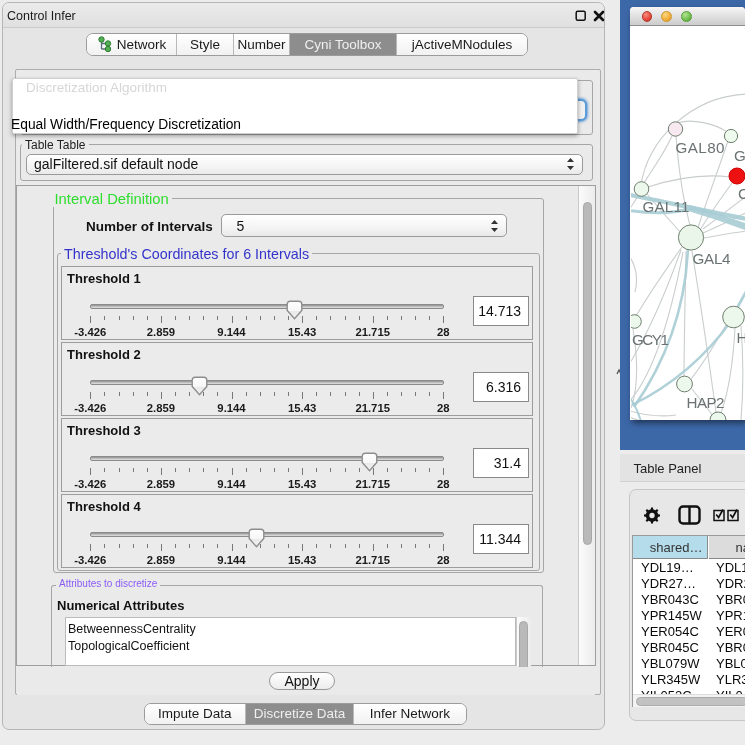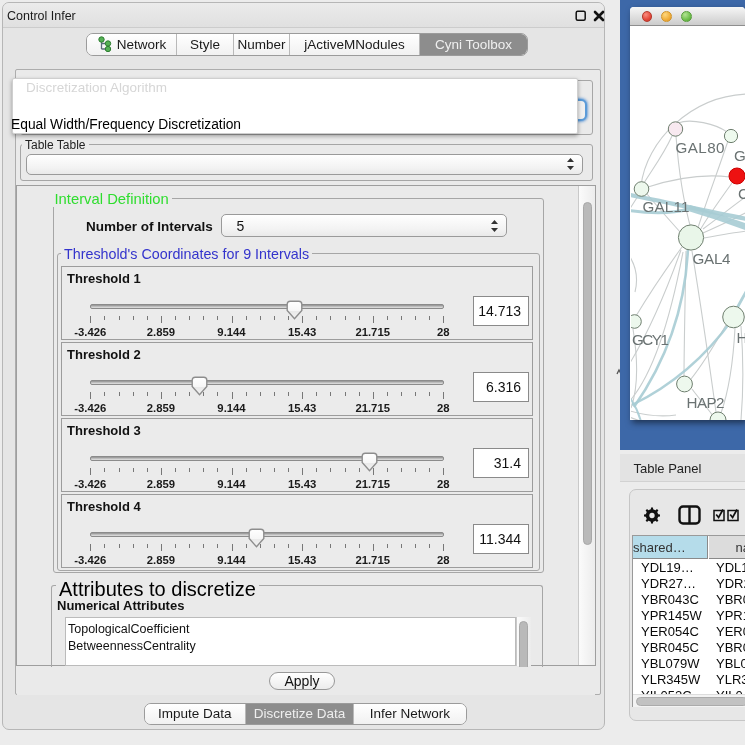--- a/index.html
+++ b/index.html
@@ -113,8 +113,8 @@
     </svg>Network</div>
   <div class="tab" style="width:57px">Style</div>
   <div class="tab" style="width:56px">Number</div>
+  <div class="tab sel" style="width:107px">Cyni Toolbox</div>
   <div class="tab" style="width:130px">jActiveMNodules</div>
-  <div class="tab sel" style="width:107px">Cyni Toolbox</div>
 </div>
 
 <div id="content"></div>

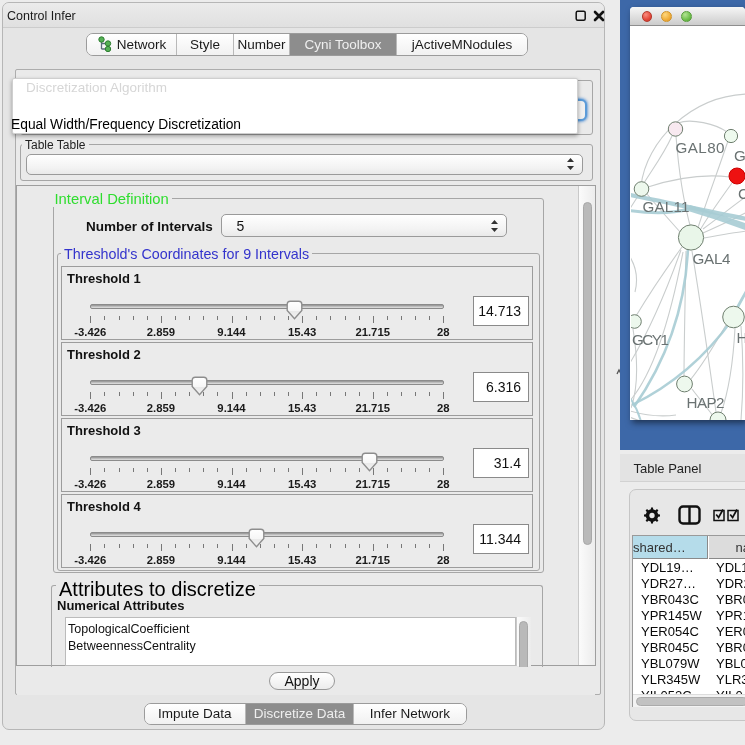--- a/index.html
+++ b/index.html
@@ -126,6 +126,7 @@
 <div class="group" style="left:20px;top:144px;width:573px;height:37px;border-radius:3px"></div>
 <div class="gtitle" style="left:22px;top:137.5px;color:#222">Table Table</div>
 <div class="combo" style="left:26px;top:153.5px;width:557px;height:21px">
+  <span style="margin-left:7px">galFiltered.sif default node</span>
   <span class="arr">
       <svg width="9" height="14" viewBox="0 0 9 14">
     <path d="M4.5,1 L8,5 L1,5 Z" fill="#333"></path>

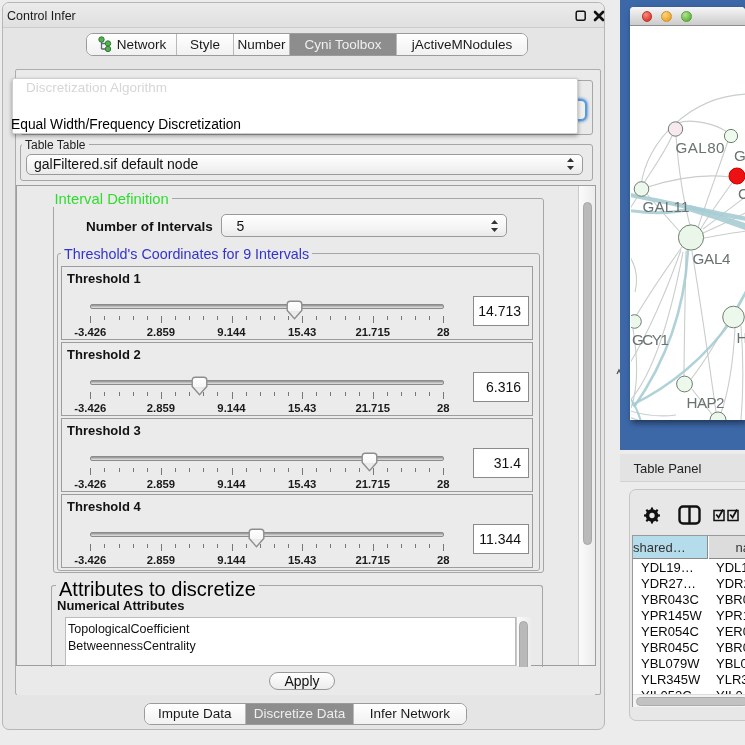--- a/index.html
+++ b/index.html
@@ -159,7 +159,7 @@
 </div>
 
 <div class="group" style="left:57px;top:253px;width:483px;height:318px"></div>
-<div class="gtitle" style="left:61px;top:246px;color:#3333cc;font-size:14.3px">Threshold's Coordinates for 9 Intervals</div>
+<div class="gtitle" style="left:61px;top:246px;color:#3333cc;font-size:14.3px">Threshold's Coordinates for 6 Intervals</div>
 
 <div class="tbox" style="top:265.5px"></div>
 <div class="btxt" style="left:67px;top:271.0px">Threshold 1</div>

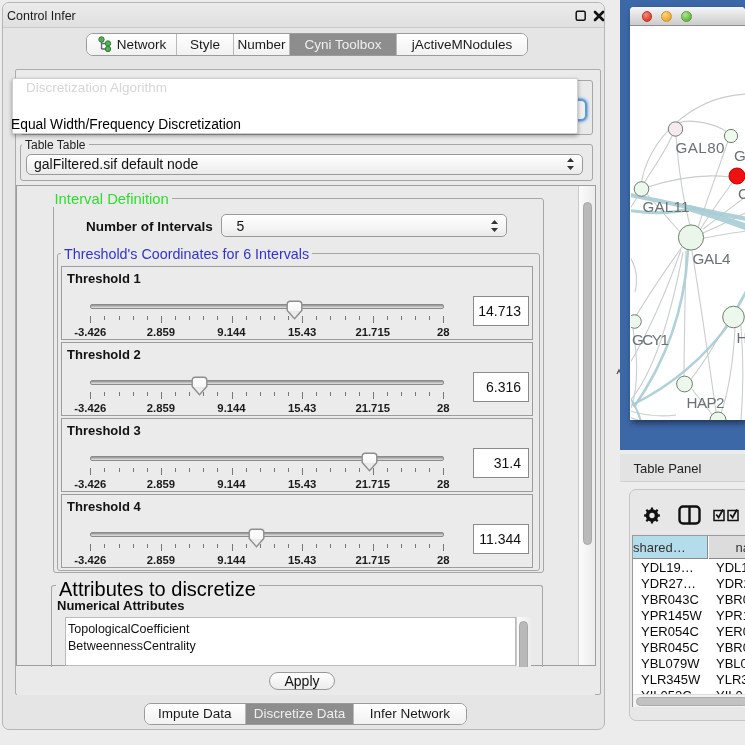--- a/index.html
+++ b/index.html
@@ -456,7 +456,7 @@
   </svg>
 
 <div id="tablewhite"></div>
-<div class="hcell" style="left:633px;width:74.5px;background:#b5dcea;text-align:left;padding-right:4px;top:535.5px">shared…</div>
+<div class="hcell" style="left:633px;width:74.5px;background:#b5dcea;text-align:right;padding-right:4px;top:535.5px">shared…</div>
 <div class="hcell" style="left:708.5px;width:37px;background:#dcdcdc;padding-left:27px;top:535.5px">na</div>
 <div class="trow" style="top:559.5px">
     <span class="c1">YDL19…</span>

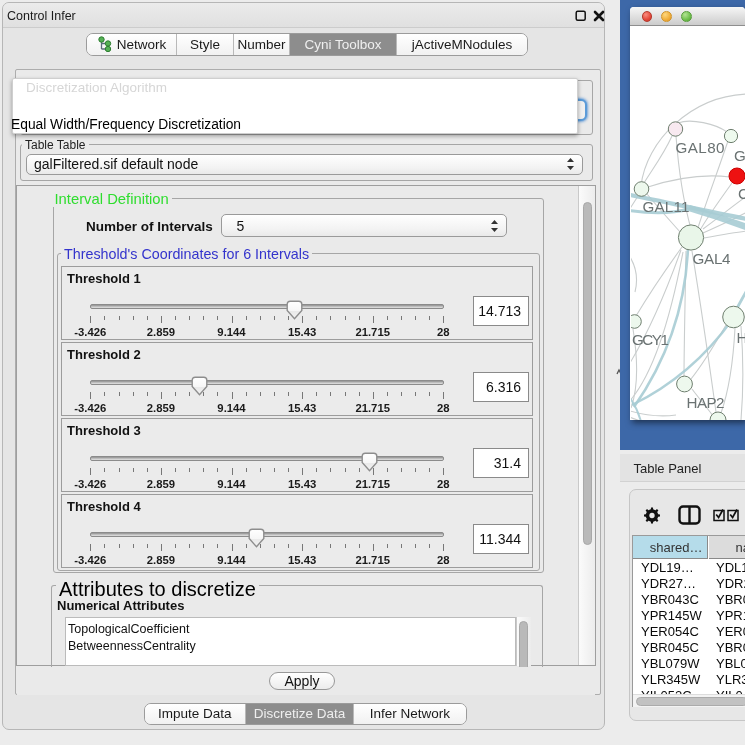--- a/index.html
+++ b/index.html
@@ -354,7 +354,7 @@
 <div class="vbox" style="top:524.0px">11.344</div>
 
 <div class="group" style="left:51px;top:585px;width:492px;height:95px;border-bottom:none"></div>
-<div class="gtitle" style="left:56px;top:578px;color:#000000;font-size:20px">Attributes to discretize</div>
+<div class="gtitle" style="left:56px;top:578px;color:#8b5cf6;font-size:10px">Attributes to discretize</div>
 <div class="btxt" style="left:57px;top:598px;font-size:13px">Numerical Attributes</div>
 <div id="numlist">
   <div>TopologicalCoefficient</div>

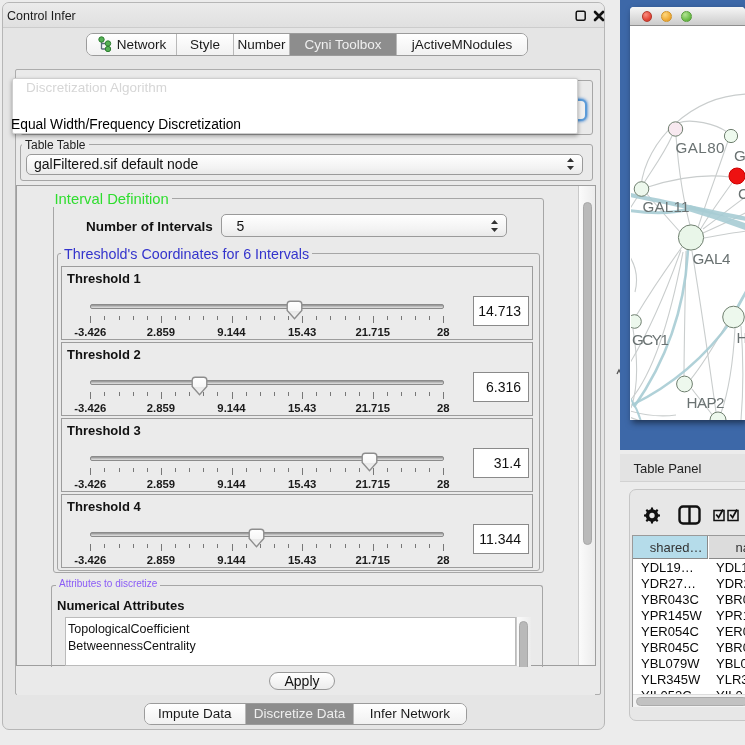--- a/index.html
+++ b/index.html
@@ -357,8 +357,8 @@
 <div class="gtitle" style="left:56px;top:578px;color:#8b5cf6;font-size:10px">Attributes to discretize</div>
 <div class="btxt" style="left:57px;top:598px;font-size:13px">Numerical Attributes</div>
 <div id="numlist">
+  <div>BetweennessCentrality</div>
   <div>TopologicalCoefficient</div>
-  <div>BetweennessCentrality</div>
 </div>
 <div class="vsbtrack" style="left:516px;top:617px;width:15px;height:49px"></div>
 <div class="vsbthumb" style="left:518.5px;top:621px;width:9px;height:60px"></div>

